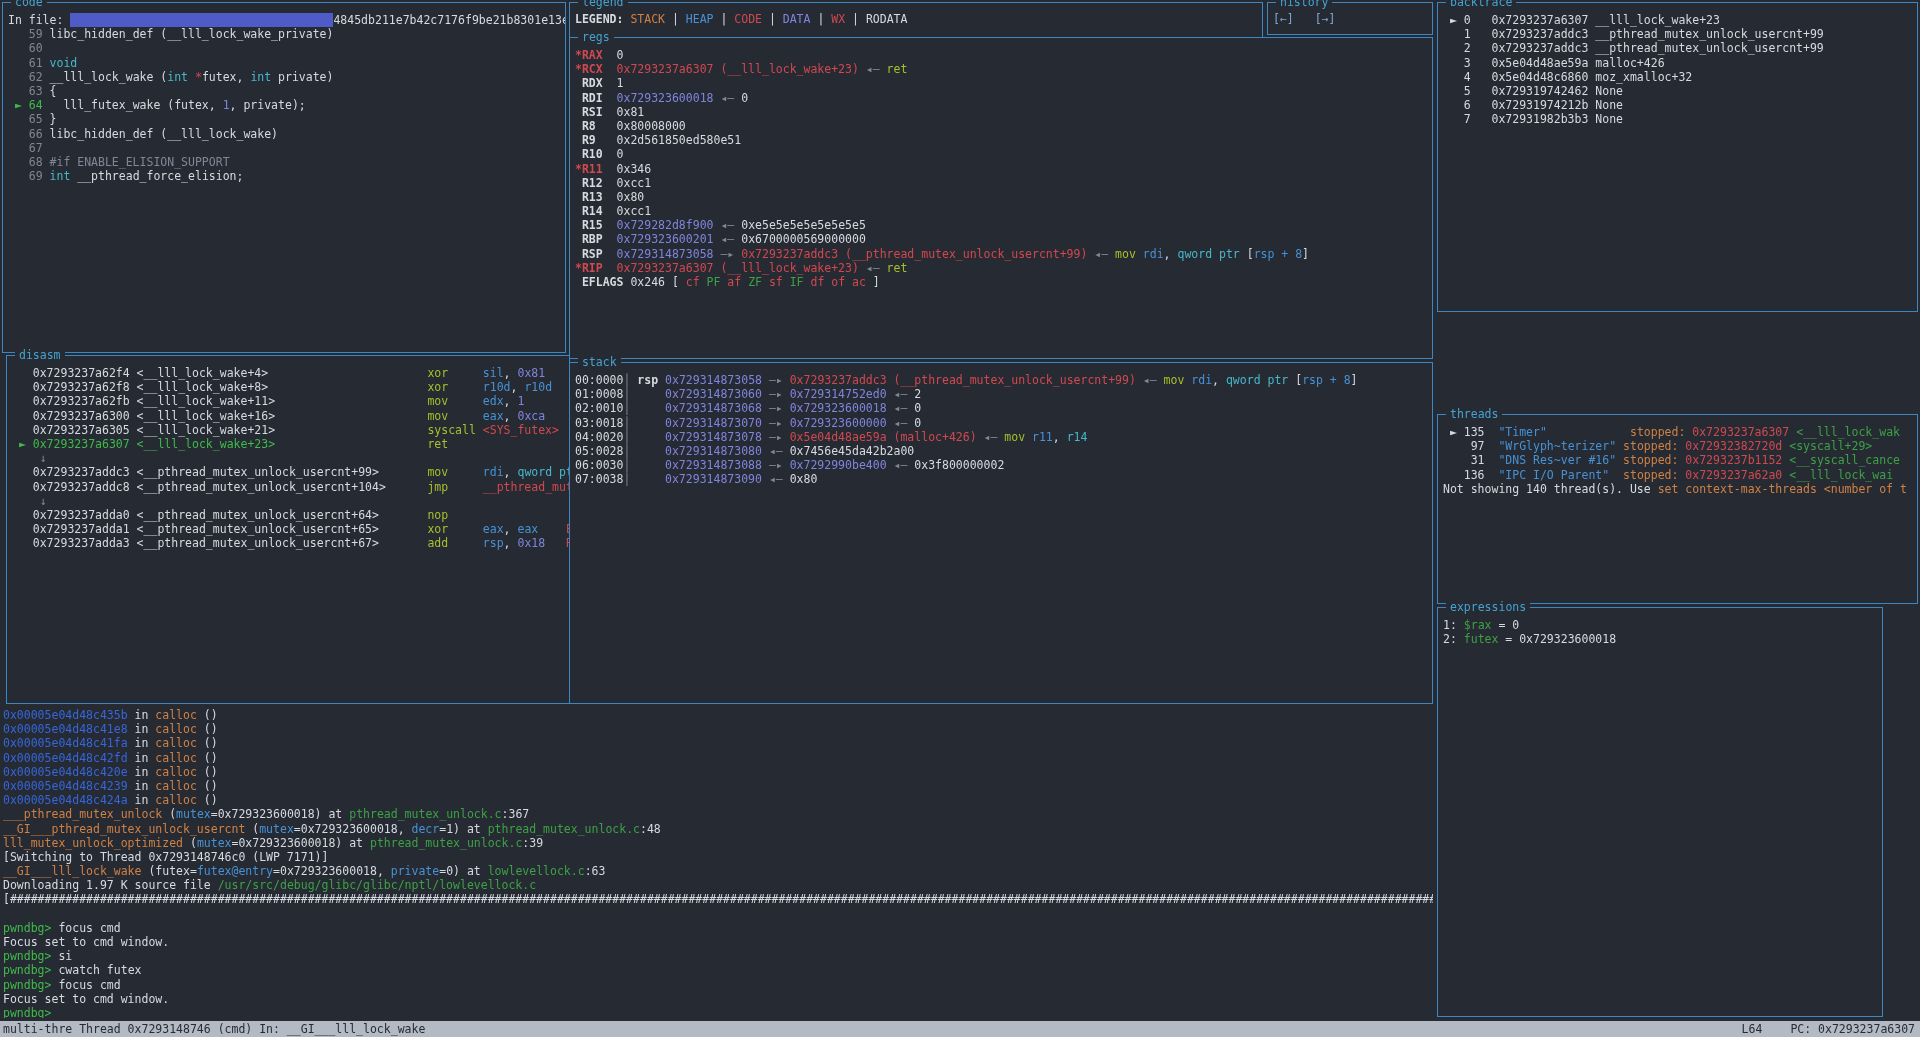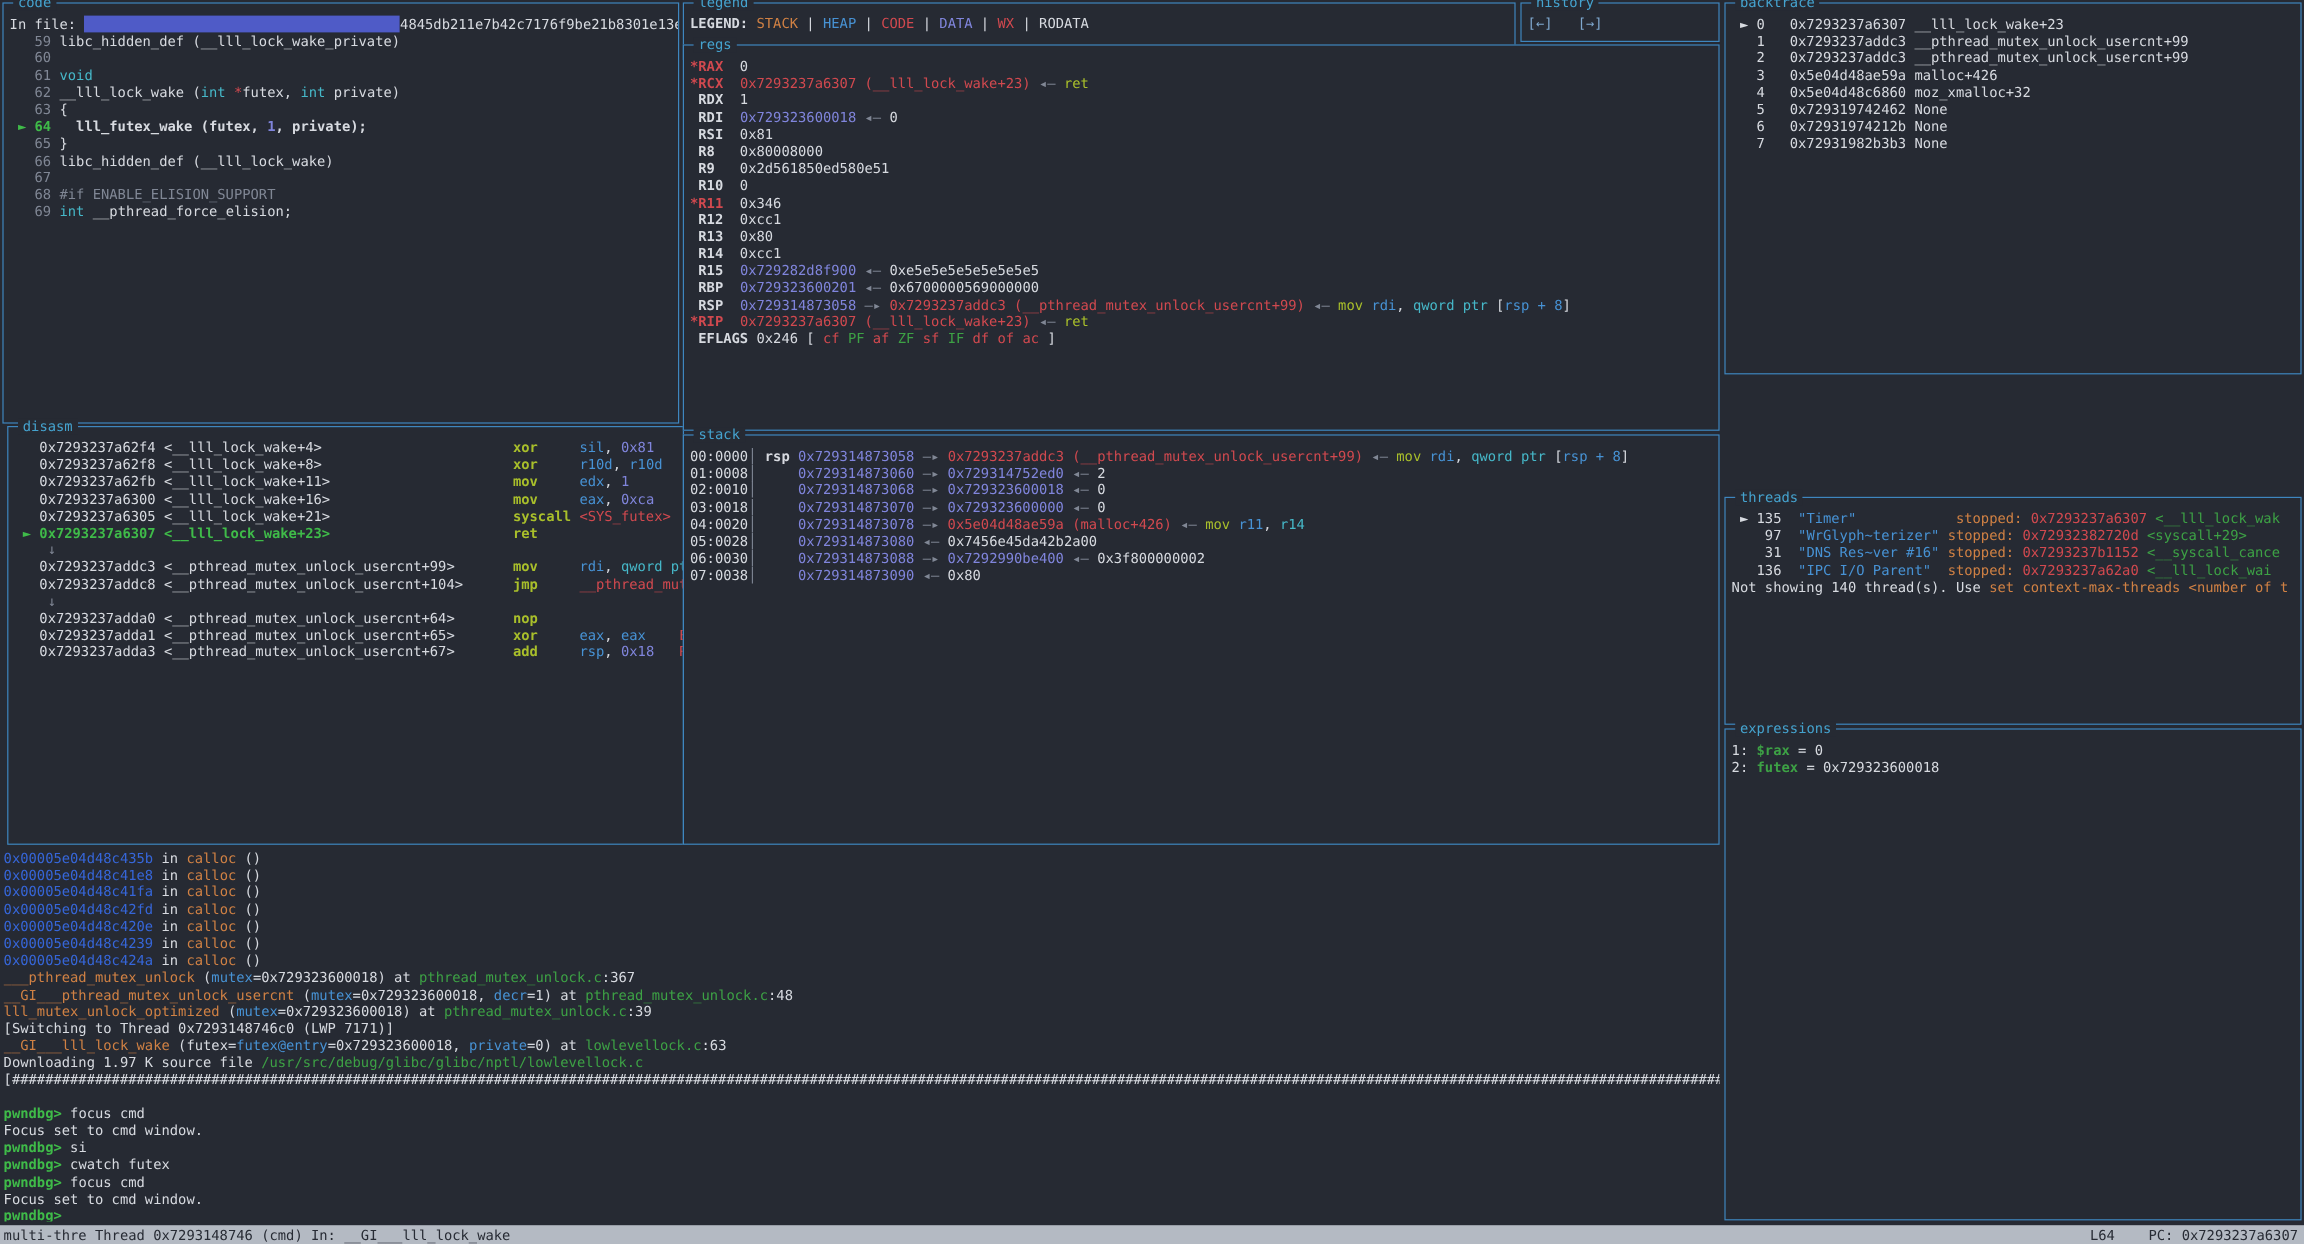--- a/index.html
+++ b/index.html
@@ -18,7 +18,7 @@
   .w{color:var(--fg)} .wb{color:var(--fg);font-weight:bold}
   .dim{color:var(--dim)} .red{color:var(--red)} .rb{color:var(--red);font-weight:bold}
   .org{color:var(--org)} .ol{color:var(--ol)} .gr{color:var(--gr)} .pg{color:var(--pg)}
-  .bl{color:var(--bl)} .b2{color:var(--b2)} .pu{color:var(--pu)} .cy{color:var(--cy)} .b{font-weight:bold}
+  .bl{color:var(--bl)} .b2{color:var(--b2)} .pu{color:var(--pu)} .cy{color:var(--cy)} .b{font-weight:normal}
   .redact{background:var(--redact);}
   #p-code{left:2px;top:2px;width:564px;height:351px}
   #p-disasm{left:6px;top:355px;width:564px;height:349px}

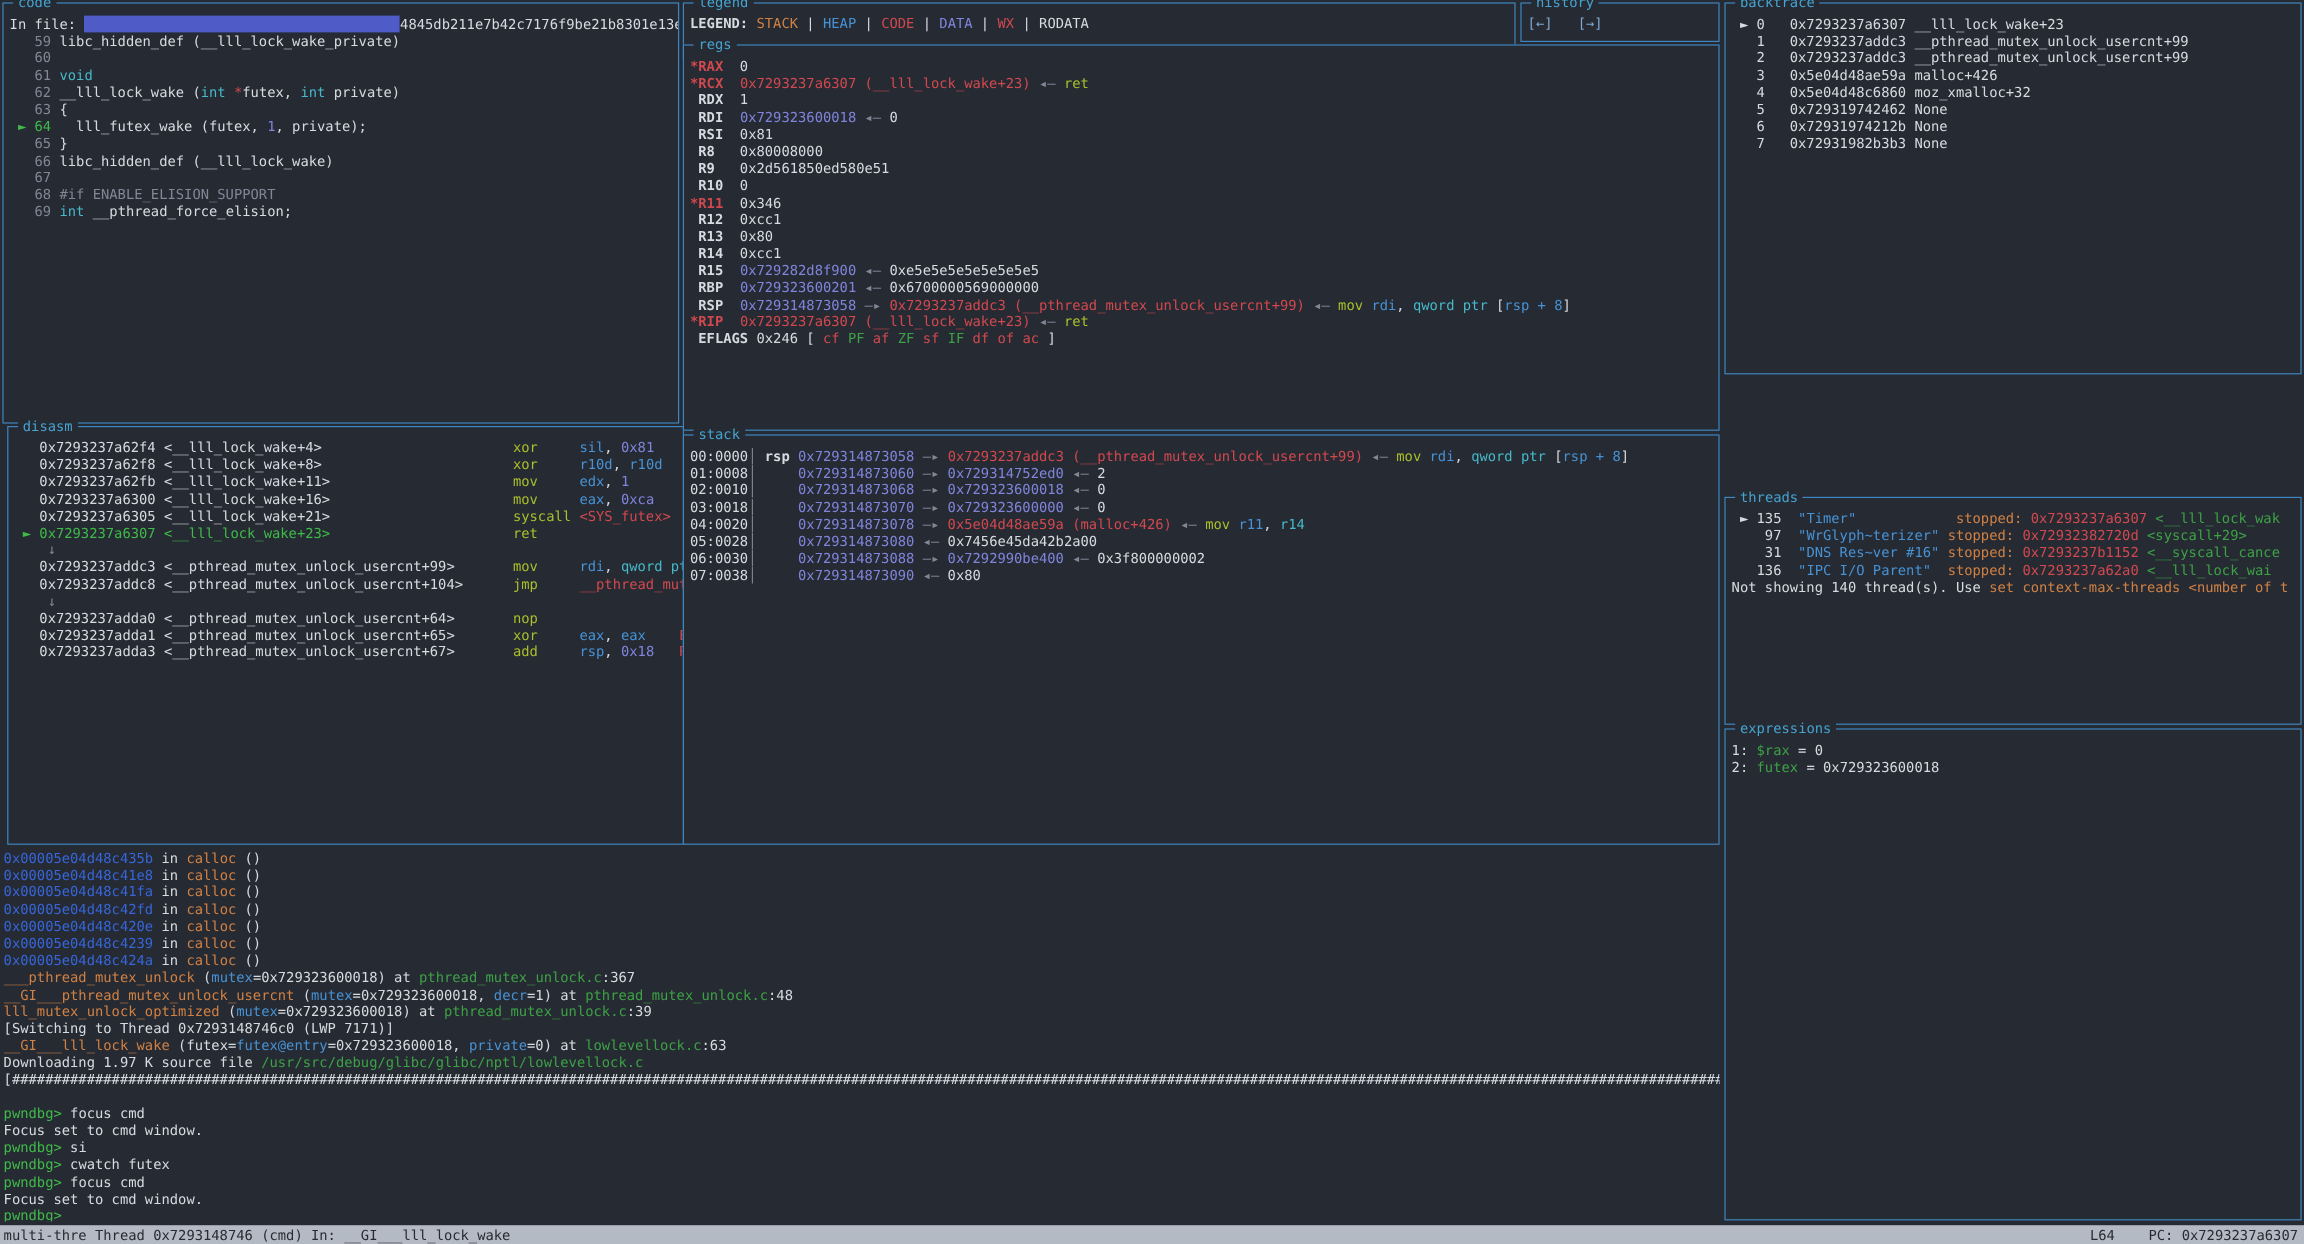--- a/index.html
+++ b/index.html
@@ -29,7 +29,7 @@
   #p-stack{left:569px;top:362px;width:864px;height:342px}
   #p-backtrace{left:1437px;top:2px;width:481px;height:310px}
   #p-threads{left:1437px;top:414px;width:481px;height:190px}
-  #p-expressions{left:1437px;top:607px;width:481px;height:410px}
+  #p-expressions{left:1437px;top:607px;width:446px;height:410px}
   #log{position:absolute;left:3px;top:708px;width:1430px;height:310px;overflow:hidden;}
   #statusbar{position:absolute;left:0;top:1021px;width:1920px;height:16px;background:var(--sbbg);color:#272b34;white-space:pre;}
   #statusbar .sleft{position:absolute;left:3px;top:1px;}

